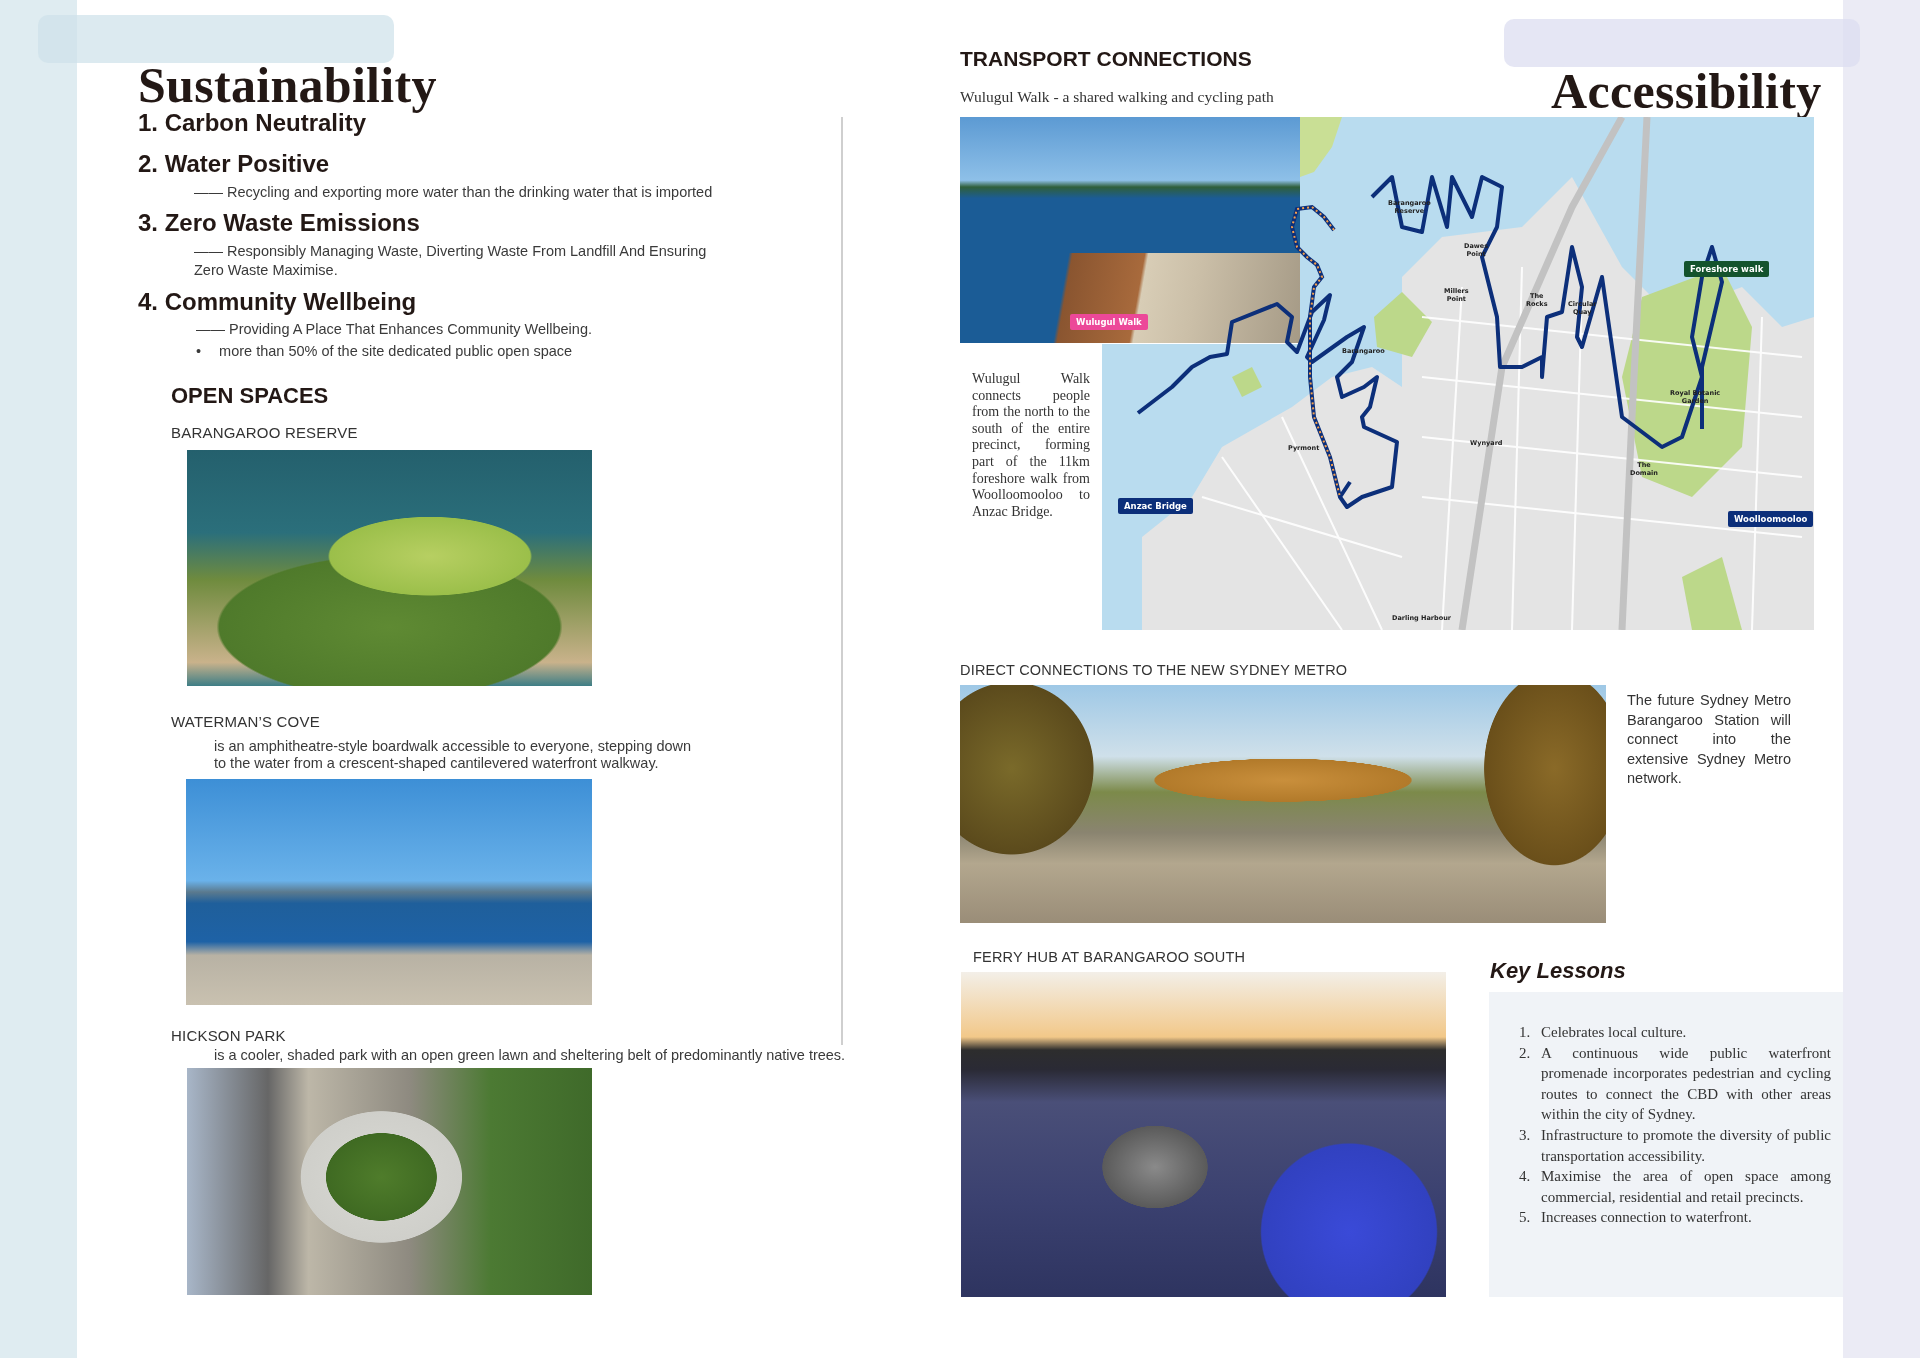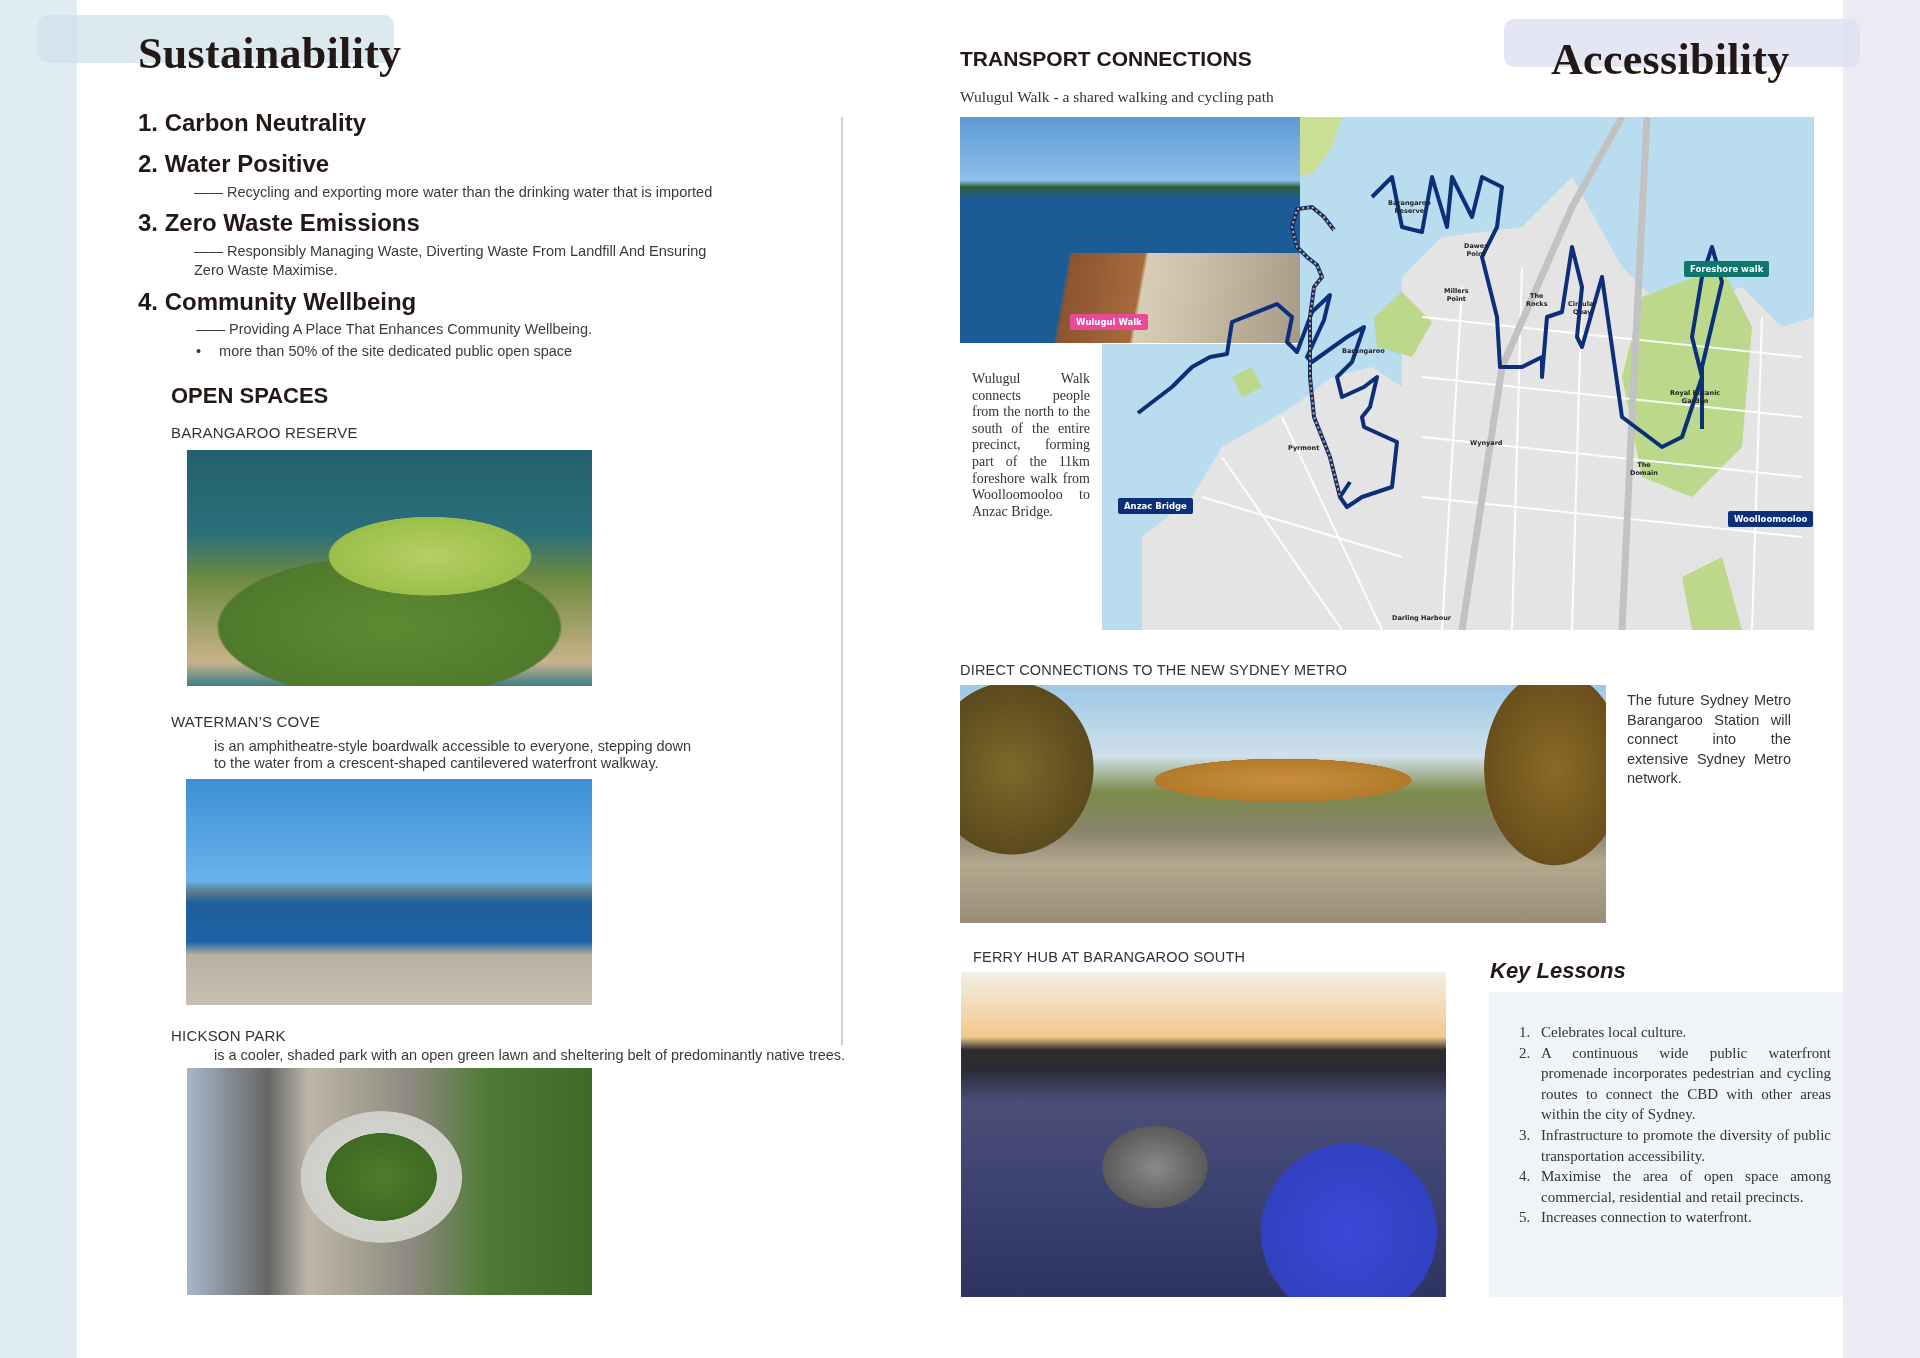--- a/index.html
+++ b/index.html
@@ -10,7 +10,7 @@
   .band-right { left: 1843px; top: 0; width: 77px; height: 1358px; background: #ebebf5; }
   .banner-left { left: 38px; top: 15px; width: 356px; height: 48px; background: rgba(205,225,233,0.7); border-radius: 10px; }
   .banner-right { left: 1504px; top: 19px; width: 356px; height: 48px; background: rgba(220,222,240,0.75); border-radius: 10px; }
-  .page-title { font-family: "Liberation Serif", "DejaVu Serif", serif; font-weight: bold; font-size: 44px; color: #231815; letter-spacing: 0.3px; }
+  .page-title { font-family: "Liberation Serif", "DejaVu Serif", serif; font-weight: bold; font-size: 50px; color: #231815; letter-spacing: 0.3px; margin-top: 28px; }
   .h-item { font-family: "Liberation Sans", sans-serif; font-weight: bold; font-size: 24px; color: #231815; }
   .sub { font-size: 14.5px; color: #3a3a3a; line-height: 19px; margin-left: 28px; }
   .cap { font-size: 15px; color: #333; letter-spacing: 0.2px; }

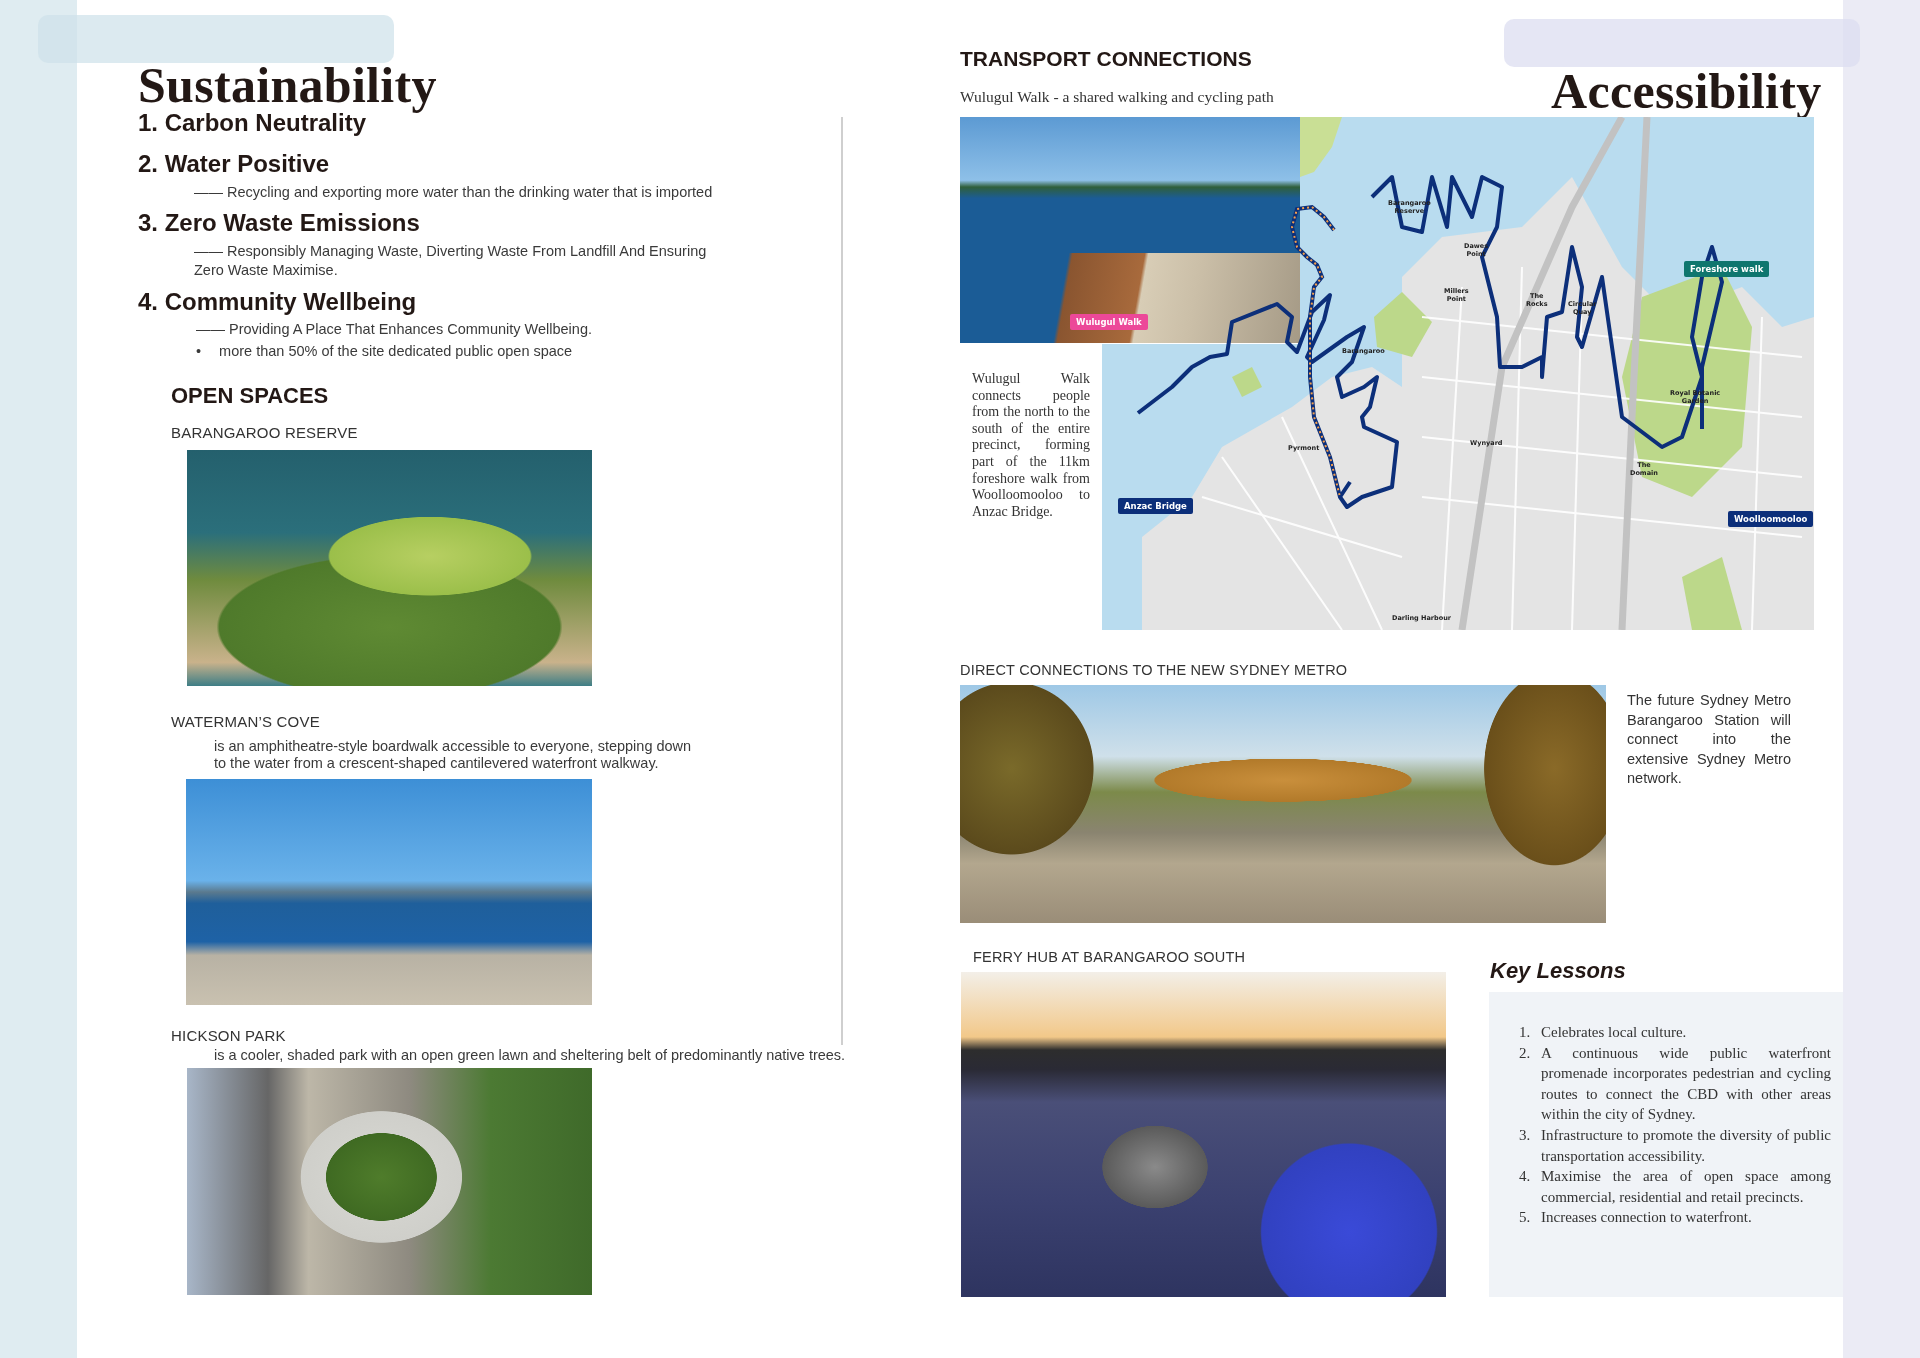--- a/index.html
+++ b/index.html
@@ -143,7 +143,7 @@
     <path d="M232 113 L222 100 L210 90 L195 92 L190 110 L195 130 L205 140 L215 148 L220 160 L212 170 L208 200 L208 260 L212 300 L228 340 L238 380" stroke="#f6a04d" stroke-width="2" stroke-dasharray="2 3" fill="none"></path>
   </svg>
   <div class="map-tag" style="left:-32px; top:197px; background:#ec4899;">Wulugul Walk</div>
-  <div class="map-tag" style="left:582px; top:144px; background:#0f766e;">Foreshore walk</div>
+  <div class="map-tag" style="left:582px; top:144px; background:#14532d;">Foreshore walk</div>
   <div class="map-tag" style="left:16px; top:381px; background:#0c2f7a;">Anzac Bridge</div>
   <div class="map-tag" style="left:626px; top:394px; background:#0c2f7a;">Woolloomooloo</div>
   <div class="map-lbl" style="left:286px; top:82px; white-space:pre;">Barangaroo

